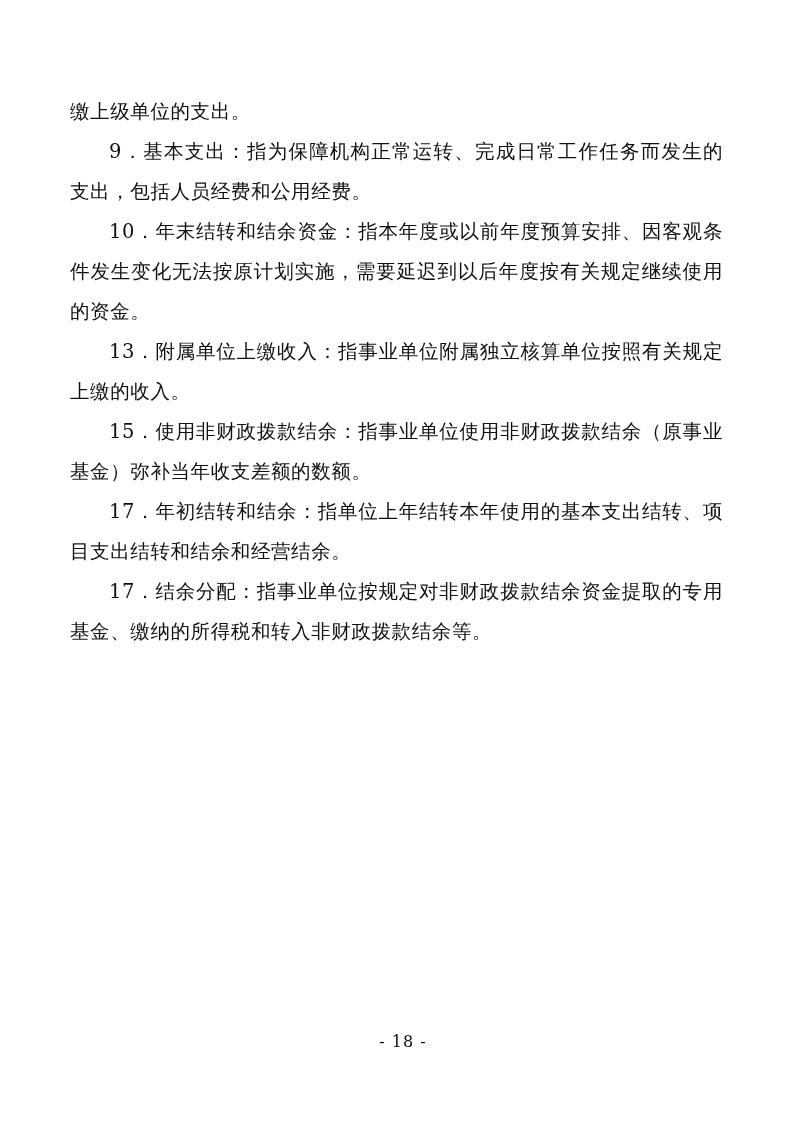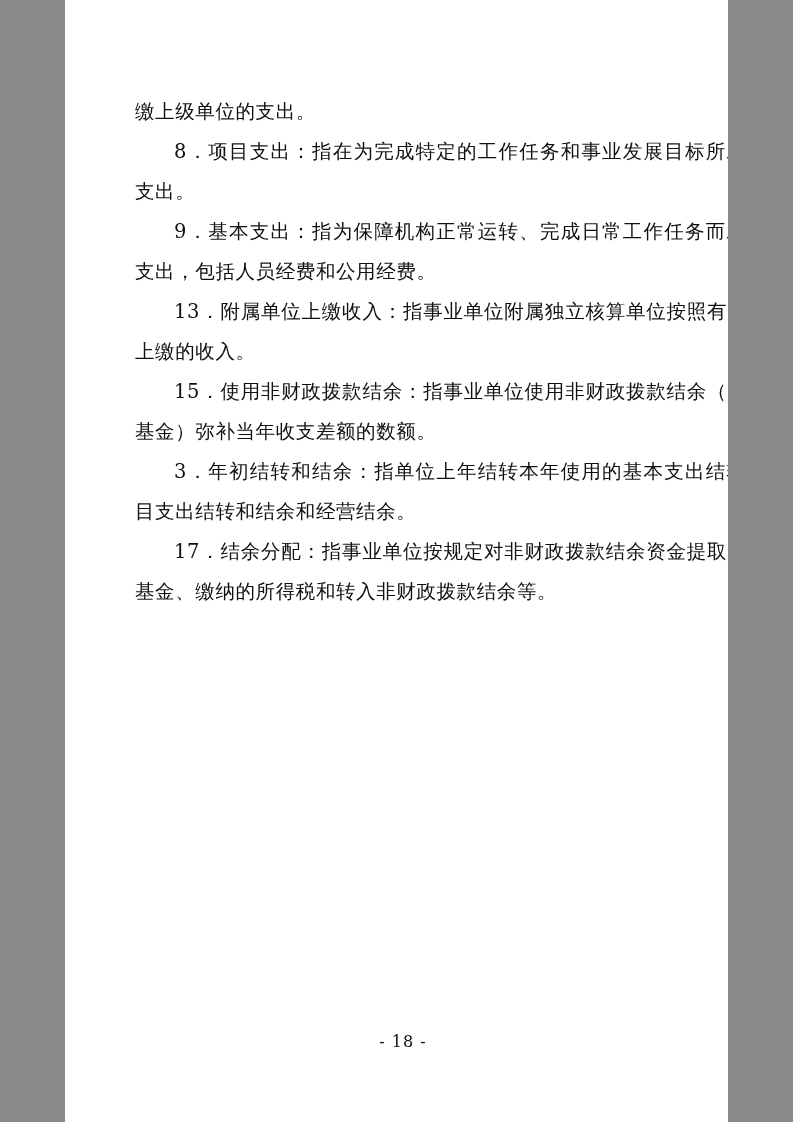--- a/index.html
+++ b/index.html
@@ -9,7 +9,7 @@
   }
   .page {
     position: relative;
-    width: 663px;
+    width: 793px;
     height: 1122px;
     background: #ffffff;
     margin: 0 auto;

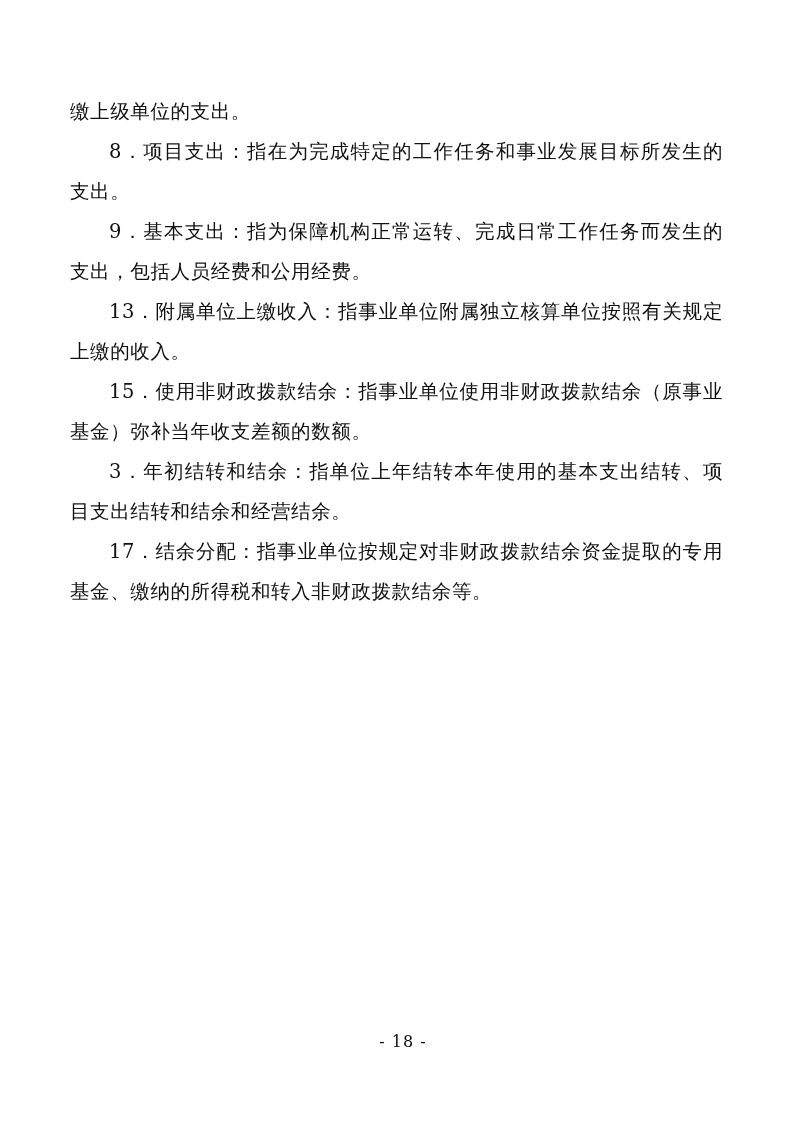--- a/index.html
+++ b/index.html
@@ -55,7 +55,6 @@
 <div class="page">
   <div class="content">
     <p class="para">缴上级单位的支出。</p>
-    <p class="para indent">8．项目支出：指在为完成特定的工作任务和事业发展目标所发生的支出。</p>
     <p class="para indent">9．基本支出：指为保障机构正常运转、完成日常工作任务而发生的支出，包括人员经费和公用经费。</p>
     <p class="para indent">13．附属单位上缴收入：指事业单位附属独立核算单位按照有关规定上缴的收入。</p>
     <p class="para indent">15．使用非财政拨款结余：指事业单位使用非财政拨款结余（原事业基金）弥补当年收支差额的数额。</p>

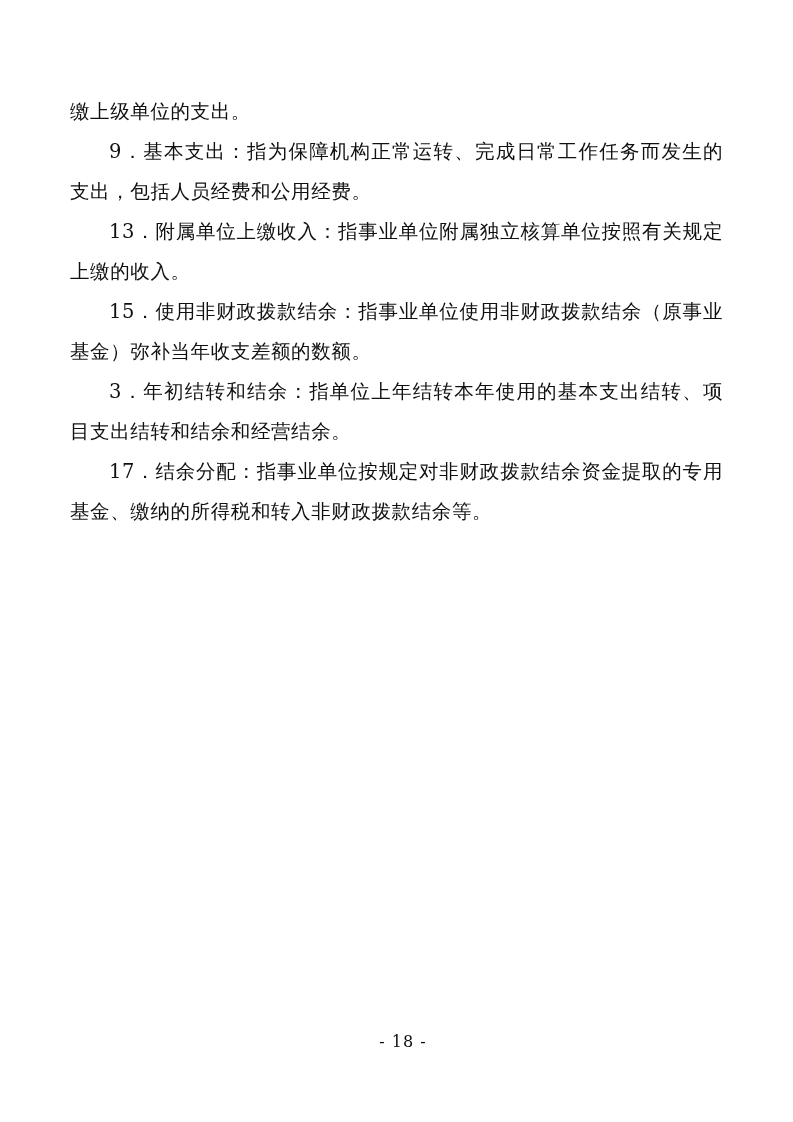--- a/index.html
+++ b/index.html
@@ -56,6 +56,7 @@
   <div class="content">
     <p class="para">缴上级单位的支出。</p>
     <p class="para indent">9．基本支出：指为保障机构正常运转、完成日常工作任务而发生的支出，包括人员经费和公用经费。</p>
+    <p class="para indent">10．年末结转和结余资金：指本年度或以前年度预算安排、因客观条件发生变化无法按原计划实施，需要延迟到以后年度按有关规定继续使用的资金。</p>
     <p class="para indent">13．附属单位上缴收入：指事业单位附属独立核算单位按照有关规定上缴的收入。</p>
     <p class="para indent">15．使用非财政拨款结余：指事业单位使用非财政拨款结余（原事业基金）弥补当年收支差额的数额。</p>
     <p class="para indent">3．年初结转和结余：指单位上年结转本年使用的基本支出结转、项目支出结转和结余和经营结余。</p>

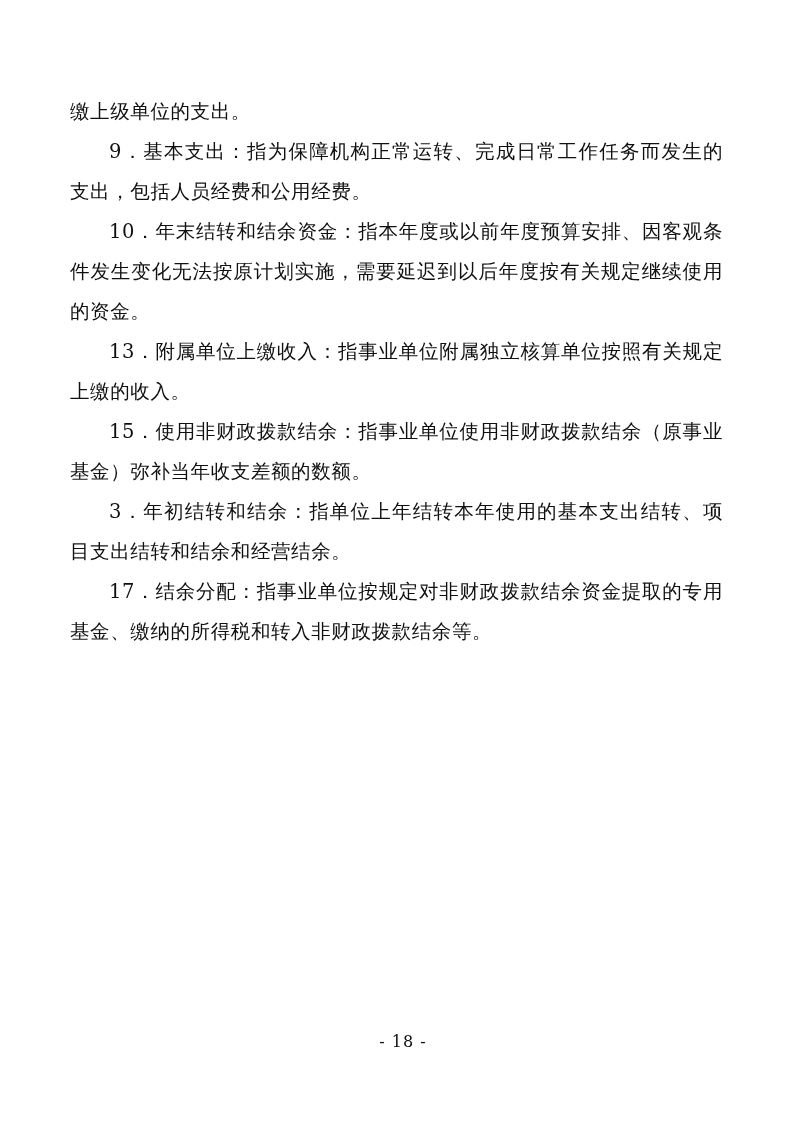--- a/index.html
+++ b/index.html
@@ -59,7 +59,7 @@
     <p class="para indent">10．年末结转和结余资金：指本年度或以前年度预算安排、因客观条件发生变化无法按原计划实施，需要延迟到以后年度按有关规定继续使用的资金。</p>
     <p class="para indent">13．附属单位上缴收入：指事业单位附属独立核算单位按照有关规定上缴的收入。</p>
     <p class="para indent">15．使用非财政拨款结余：指事业单位使用非财政拨款结余（原事业基金）弥补当年收支差额的数额。</p>
-    <p class="para indent">3．年初结转和结余：指单位上年结转本年使用的基本支出结转、项目支出结转和结余和经营结余。</p>
+    <p class="para indent">17．年初结转和结余：指单位上年结转本年使用的基本支出结转、项目支出结转和结余和经营结余。</p>
     <p class="para indent">17．结余分配：指事业单位按规定对非财政拨款结余资金提取的专用基金、缴纳的所得税和转入非财政拨款结余等。</p>
   </div>
   <div class="pagenum">- 18 -</div>

